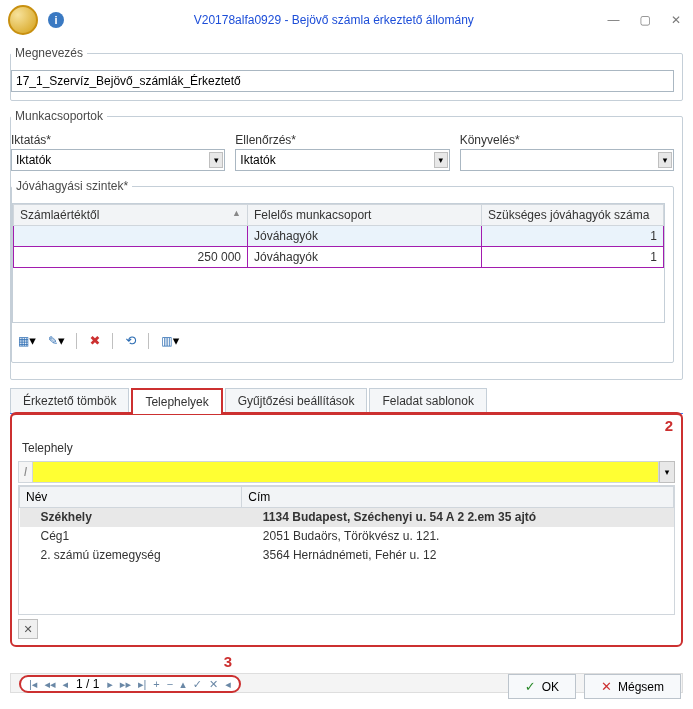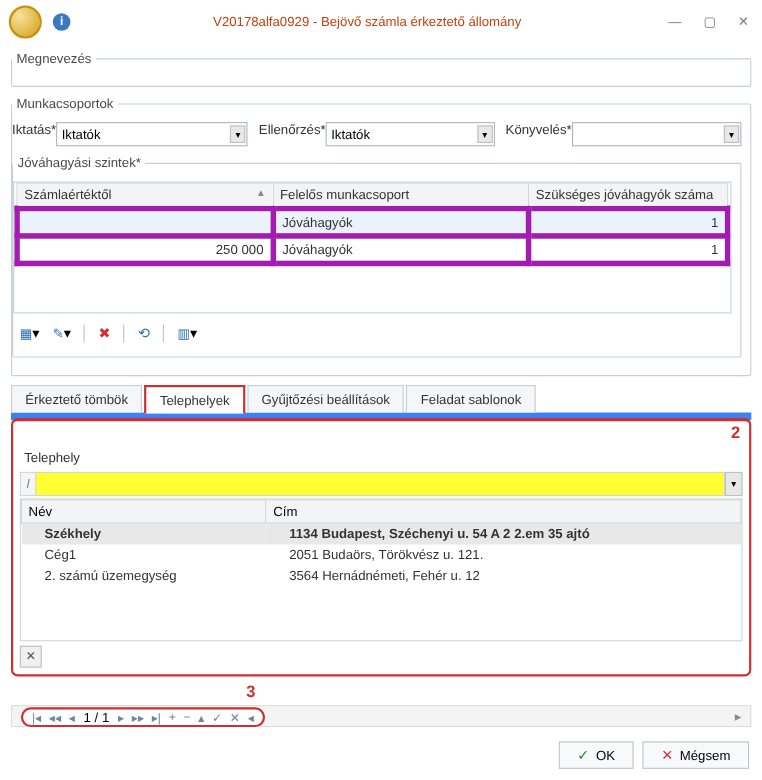--- a/index.html
+++ b/index.html
@@ -8,7 +8,7 @@
 .titlebar { display: flex; align-items: center; height: 40px; padding: 4px 8px; background: #fff; color: #5a7fa8; }
 .titlebar .app-icon { width: 30px; height: 30px; border-radius: 50%; background: radial-gradient(circle at 30% 30%, #f7e29b, #d4a017); border: 2px solid #c89010; margin-right: 6px; position: relative; }
 .titlebar .info-icon { width: 16px; height: 16px; border-radius: 50%; background: #3a79c2; color: #fff; text-align: center; line-height: 16px; font-weight: bold; font-size: 11px; margin-left: 4px; }
-.titlebar .title { flex: 1; text-align: center; color: #c2410c; font-size: 12px; }
+.titlebar .title { flex: 1; text-align: center; color: #1d4ed8; font-size: 12px; }
 .titlebar .win-btns { display: flex; gap: 12px; color: #7a7a7a; }
 .titlebar .win-btn { cursor: pointer; padding: 2px 4px; }
 

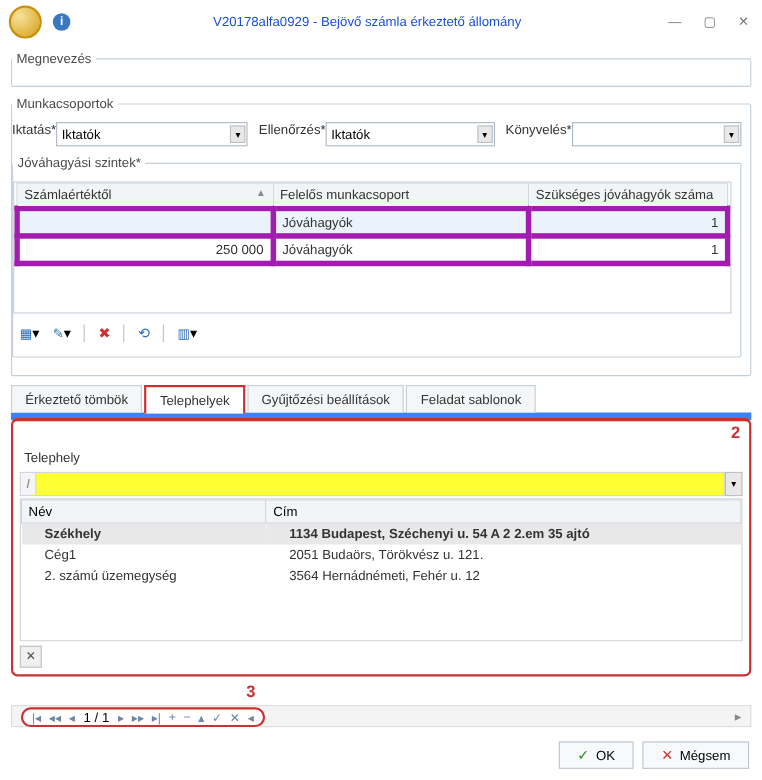--- a/index.html
+++ b/index.html
@@ -96,6 +96,7 @@
 
   <fieldset>
     <legend>Megnevezés</legend>
+    <input class="text-input" value="17_1_Szervíz_Bejövő_számlák_Érkeztető" style="">
   </fieldset>
 
   <fieldset>

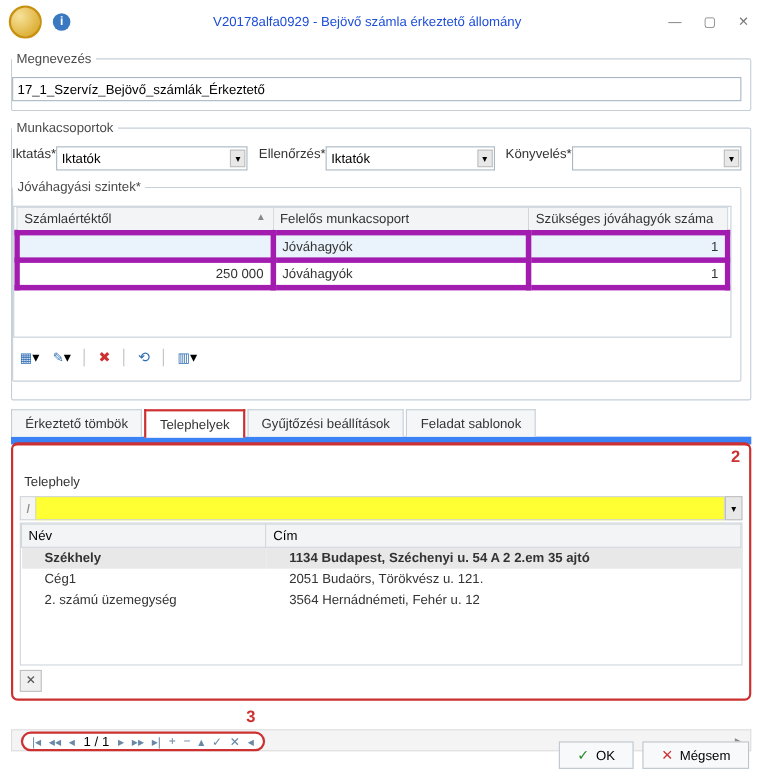--- a/index.html
+++ b/index.html
@@ -20,7 +20,7 @@
 .text-input { width: 100%; height: 22px; border: 1px solid #aab7c2; padding: 2px 4px; background: #fff; }
 
 .mc-row { display: flex; gap: 10px; }
-.mc-col { flex: 1; display: flex; flex-direction: row; }
+.mc-col { flex: 1; display: flex; flex-direction: column; }
 .mc-col label { margin-bottom: 2px; color: #333; }
 .combo { position: relative; }
 .combo input { width: 100%; height: 22px; border: 1px solid #aab7c2; padding: 2px 18px 2px 4px; }

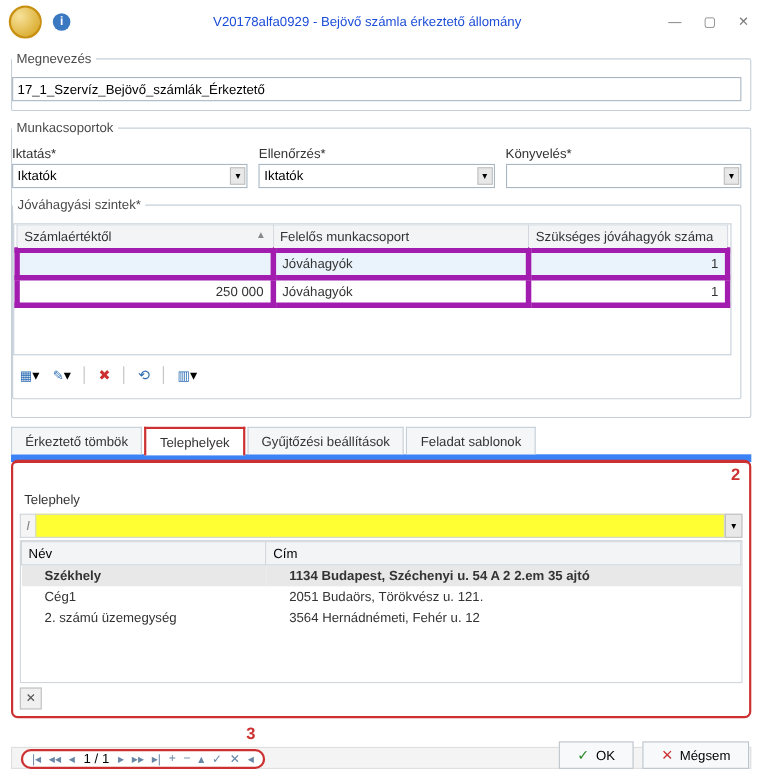--- a/index.html
+++ b/index.html
@@ -31,7 +31,7 @@
 table.grid { width: 100%; border-collapse: collapse; table-layout: fixed; }
 table.grid th { background: #f2f4f6; border: 1px solid #d0d6dc; padding: 3px 6px; text-align: left; font-weight: normal; color: #333; position: relative; }
 table.grid th .sort { float: right; color: #888; font-size: 9px; }
-table.grid td { border: 5px solid #a21caf; padding: 3px 6px; color: #333; }
+table.grid td { border: 1px solid #a21caf; padding: 3px 6px; color: #333; }
 table.grid tr:nth-child(1) td { background: #eaf3fb; }
 .num-col { text-align: right; }
 

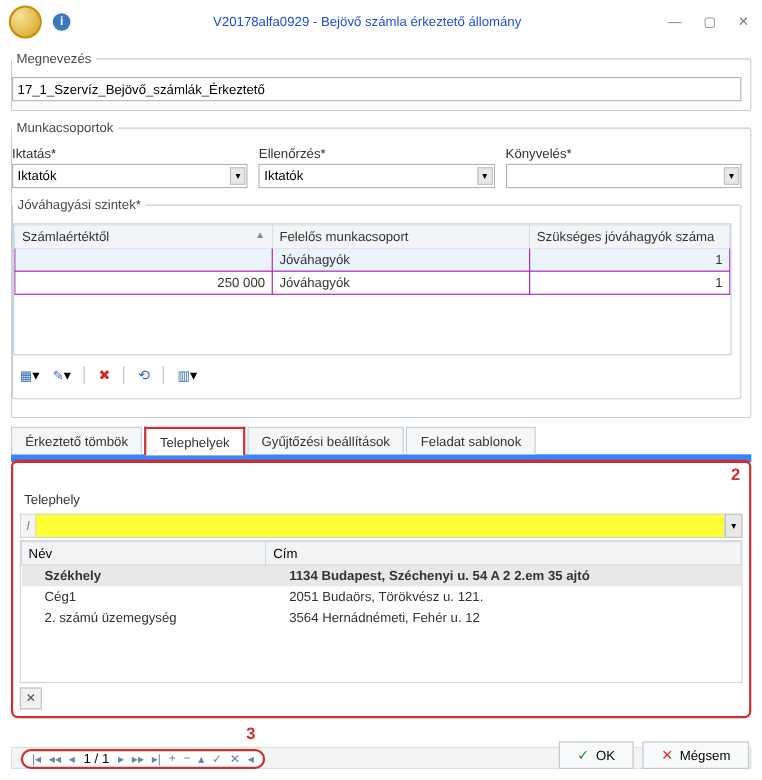--- a/index.html
+++ b/index.html
@@ -44,7 +44,7 @@
 .green { color: #2a8a2a; }
 .blue { color: #2d6db3; }
 
-.tabstrip { display: flex; border-bottom: 7px solid #3b82f6; margin-top: 4px; position: relative; }
+.tabstrip { display: flex; border-bottom: 1px solid #3b82f6; margin-top: 4px; position: relative; }
 .tab { padding: 5px 12px; border: 1px solid #c5cfd8; border-bottom: none; background: #f4f6f8; margin-right: 2px; cursor: pointer; color: #333; position: relative; }
 .tab.active { background: #fff; border-color: #cc3030; border-width: 2px; border-bottom: none; margin-bottom: -1px; z-index: 5; }
 .annot-num { position: absolute; color: #cc3030; font-weight: bold; font-size: 15px; pointer-events: none; }

